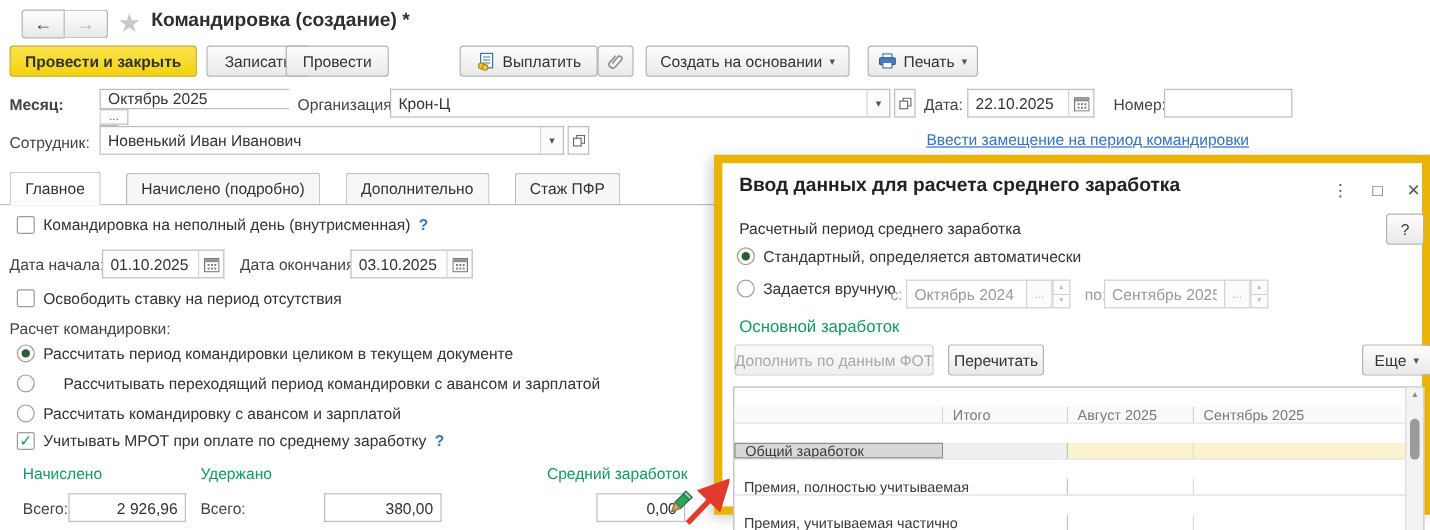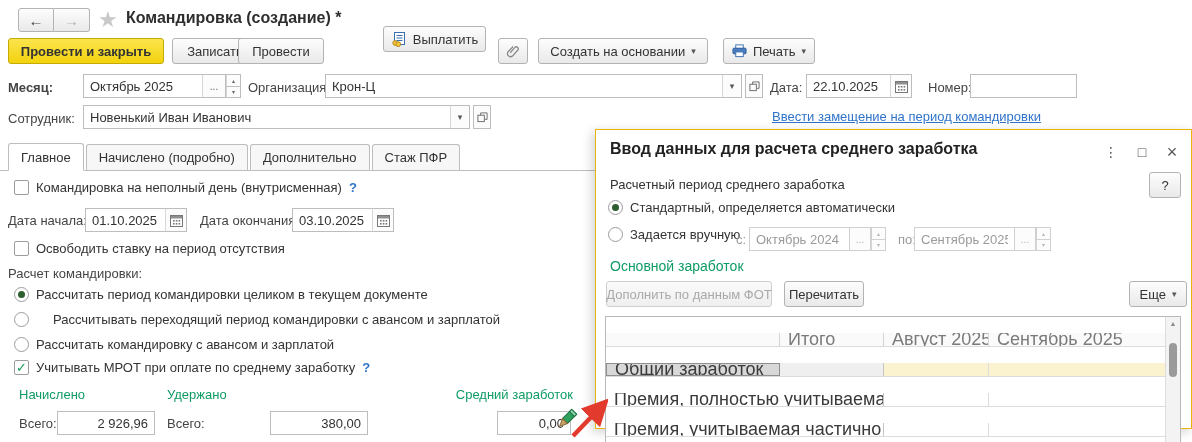--- a/index.html
+++ b/index.html
@@ -99,7 +99,7 @@
   <div class="btn" style="left:238px;top:38px;width:86px;">
       <span>Провести</span>
     </div>
-  <div class="btn" style="left:383px;top:26px;width:103px;text-align:center;">
+  <div class="btn" style="left:383px;top:38px;width:115px;text-align:center;">
     <span>
         <svg width="16" height="16" viewBox="0 0 16 16">
           <rect x="3.5" y="1.5" width="10" height="12" fill="#fff" stroke="#3b6fb2"></rect>

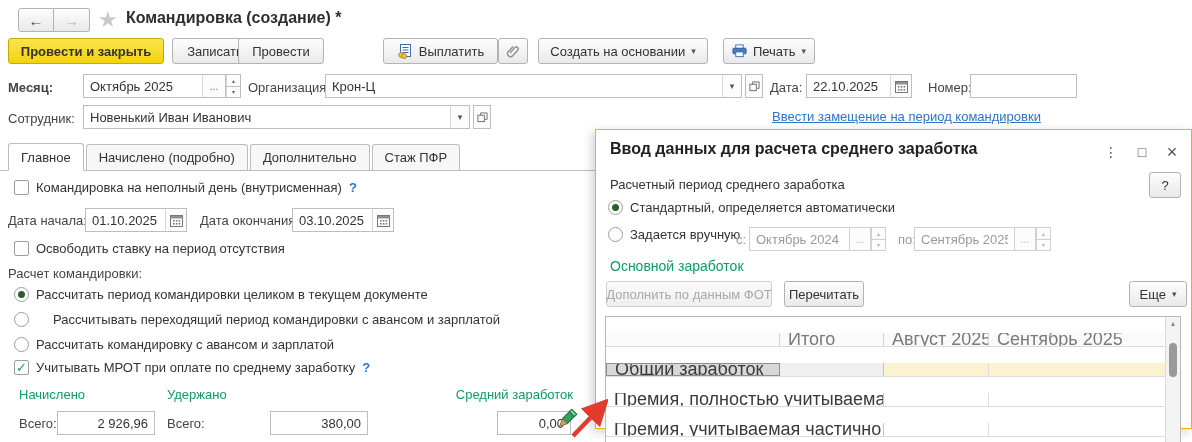--- a/index.html
+++ b/index.html
@@ -136,7 +136,7 @@
   </div>
 
   <div class="lbl" style="left:8px;top:80px;font-weight:bold;">Месяц:</div>
-  <div class="grp" style="left:83px;top:74px;width:158px;">
+  <div class="grp" style="left:83px;top:74px;width:158px;flex-direction:column;">
     <input value="Октябрь 2025" style="">
     <div class="gbtn" style="width:24px;">
         <span>...</span>

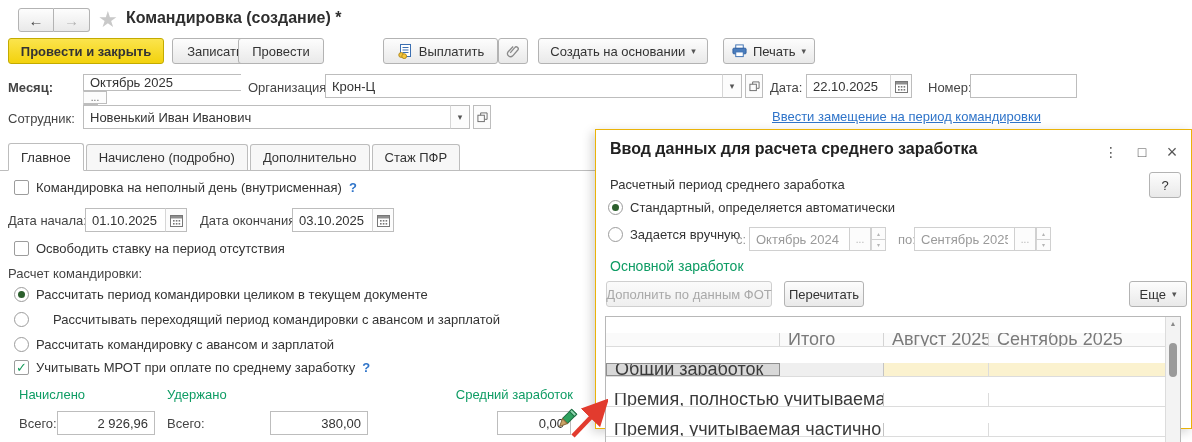--- a/index.html
+++ b/index.html
@@ -37,7 +37,7 @@
   
   .tabstrip{position:absolute;left:0;top:143px;width:1192px;height:28px;border-bottom:1px solid #bdbdbd;box-sizing:border-box;
             display:flex;align-items:flex-end;padding-left:8px;}
-  .tab{height:26px;box-sizing:border-box;display:flex;align-items:center;padding:0 12px;margin-right:2px;
+  .tab{height:26px;box-sizing:border-box;display:flex;align-items:center;padding:0 12px;margin-right:21px;
        border:1px solid #bdbdbd;border-bottom:none;border-radius:3px 3px 0 0;background:#f7f7f7;font-size:13px;color:#333;}
   .tab.active{background:#fff;height:28px;margin-bottom:-1px;border-bottom:1px solid #fff;}
   

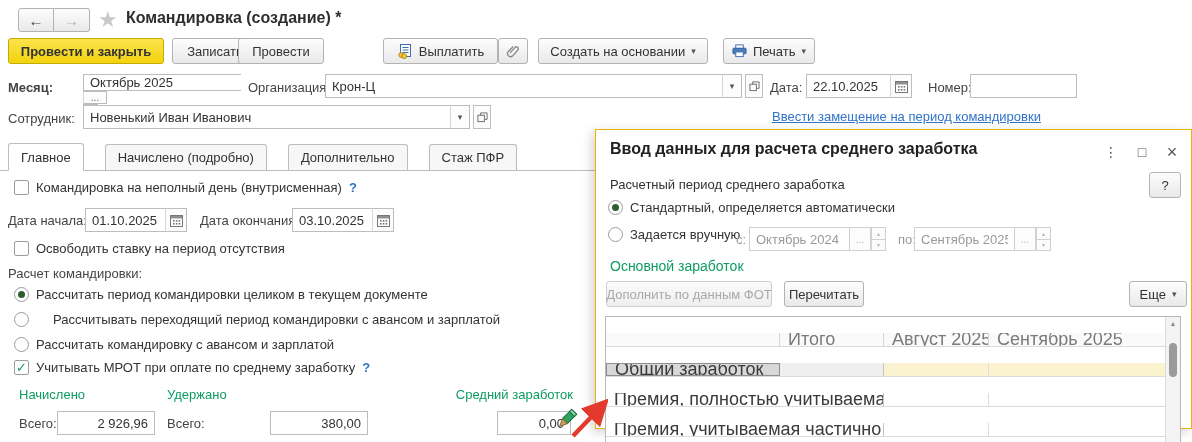--- a/index.html
+++ b/index.html
@@ -51,7 +51,7 @@
   .green{color:#0e9c64;}
   .link{position:absolute;color:#2f74c9;text-decoration:underline;font-size:13px;white-space:nowrap;cursor:pointer;}
   
-  .modal{position:absolute;left:595px;top:129px;width:597px;height:300px;background:#fff;border:1px solid #eab308;
+  .modal{position:absolute;left:595px;top:129px;width:597px;height:300px;background:#fff;border:7px solid #eab308;
          box-sizing:border-box;box-shadow:-3px 3px 10px rgba(0,0,0,.18);z-index:5;}
   .mtitle{position:absolute;left:14px;top:10px;font-size:16px;font-weight:bold;color:#222;white-space:nowrap;}
   .winctl{position:absolute;top:12px;width:20px;height:20px;display:flex;align-items:center;justify-content:center;

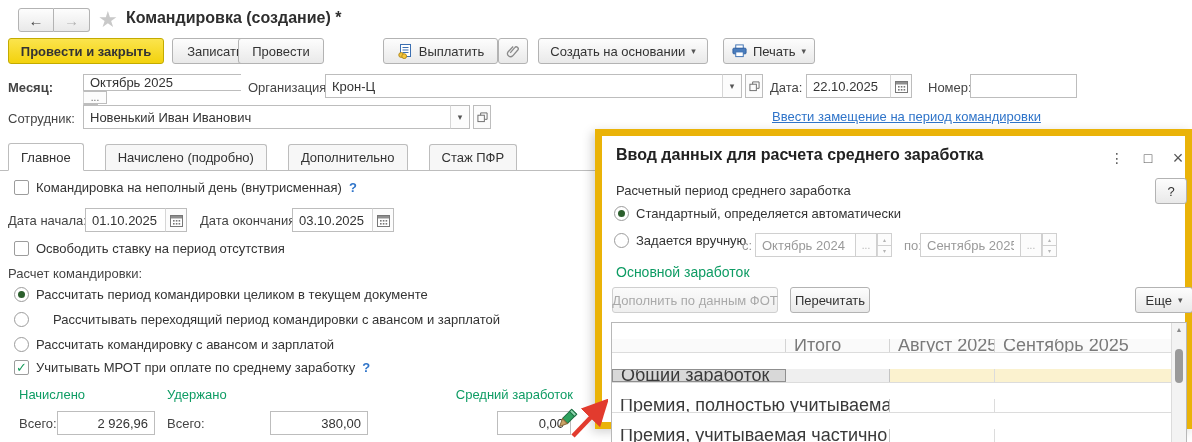--- a/index.html
+++ b/index.html
@@ -59,7 +59,7 @@
   
   .tbl{position:absolute;left:9px;top:186px;width:576px;height:200px;border:1px solid #b8b8b8;box-sizing:border-box;background:#fff;}
   .trow{display:flex;height:30px;box-sizing:border-box;border-bottom:1px solid #dcdcdc;}
-  .tcell{box-sizing:border-box;padding:0 8px;display:flex;align-items:center;font-size:18px;color:#3a3a3a;overflow:hidden;white-space:nowrap;margin-top:16px;}
+  .tcell{box-sizing:border-box;padding:0 8px;display:flex;align-items:center;font-size:12px;color:#3a3a3a;overflow:hidden;white-space:nowrap;margin-top:16px;}
   .thead .tcell{color:#7a7a7a;background:#fafafa;border-right:1px solid #d4d4d4;}
   .c-name{width:174px;}
   .c-itogo{width:104px;border-right:1px solid #c4c4c4;}

